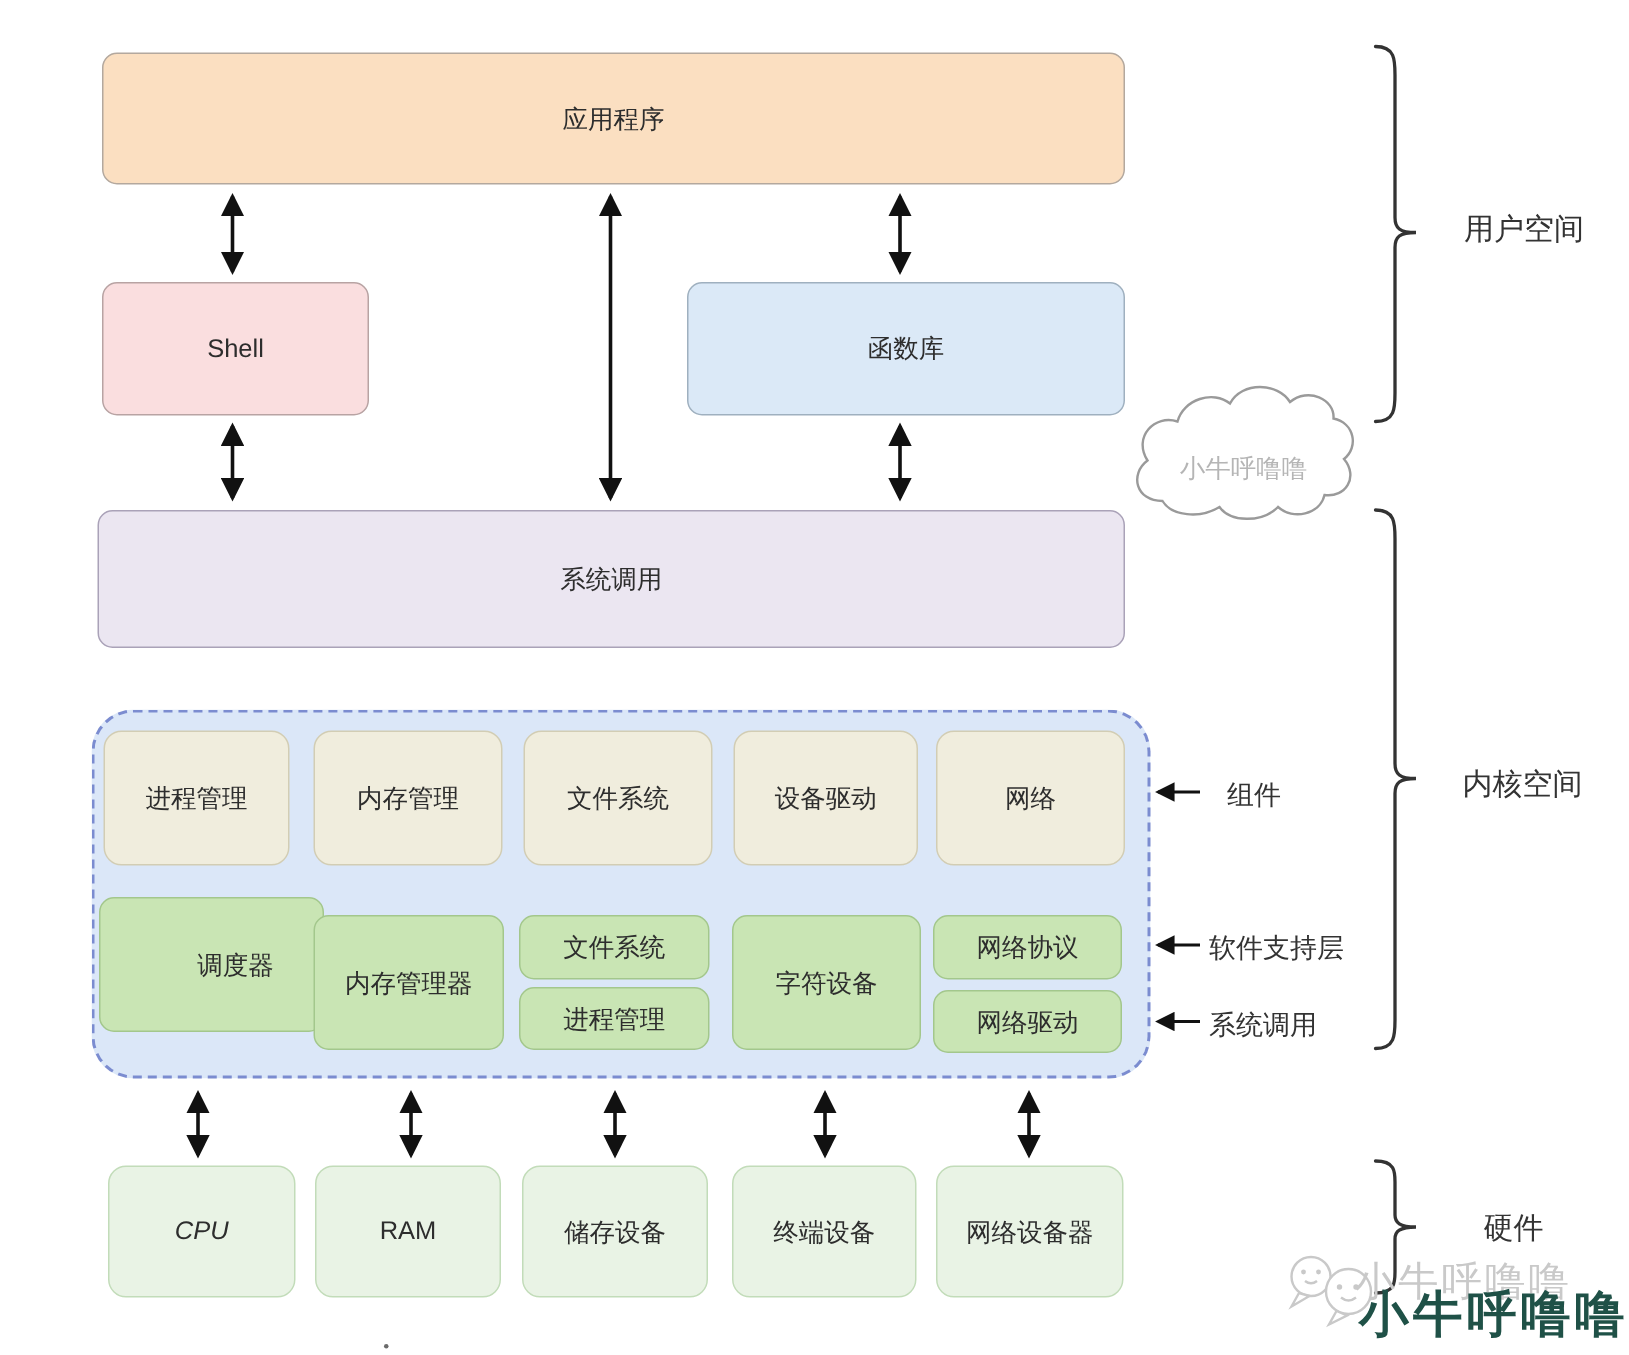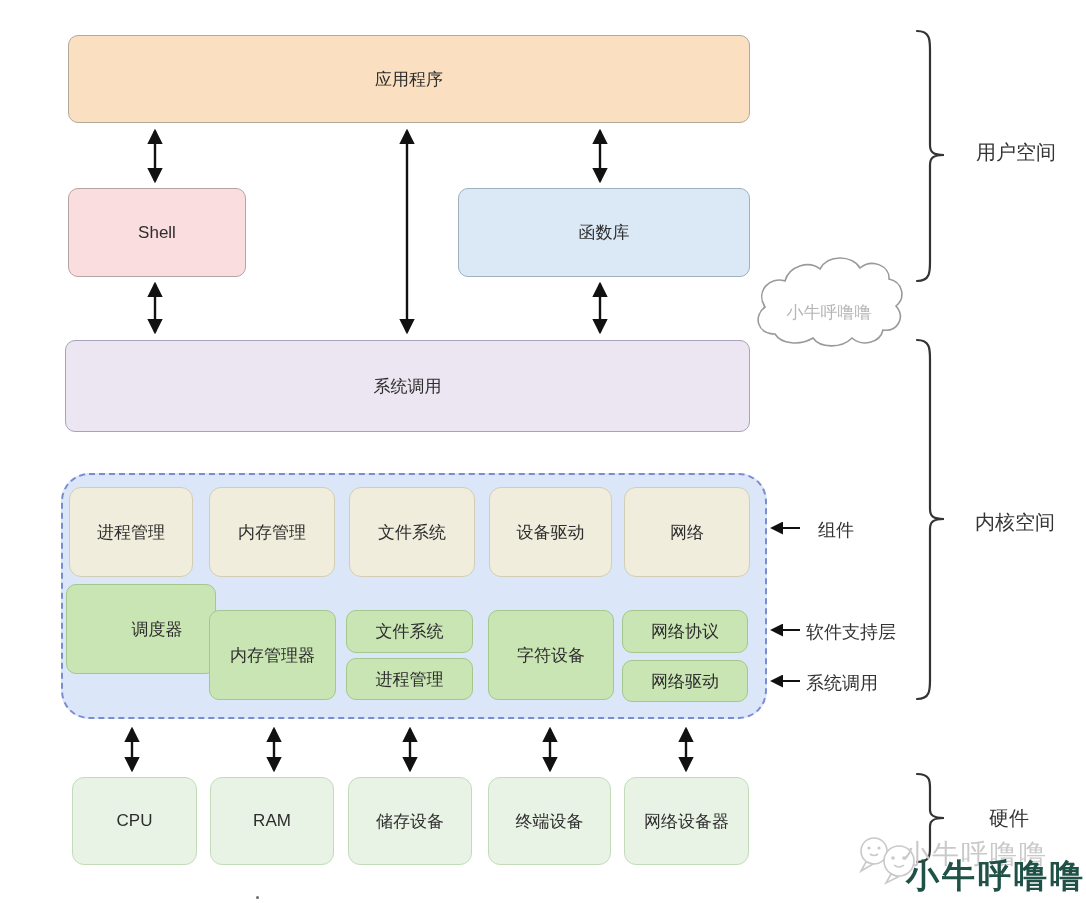--- a/index.html
+++ b/index.html
@@ -72,7 +72,7 @@
       <span>网络</span>
     </div>
 
-  <div class="box green" style="left:66px;top:584px;width:150px;height:90px;padding-left:32px;">
+  <div class="box green" style="left:66px;top:598px;width:150px;height:90px;padding-left:32px;">
       <span>调度器</span>
     </div>
   <div class="box green" style="left:209px;top:610px;width:127px;height:90px;">

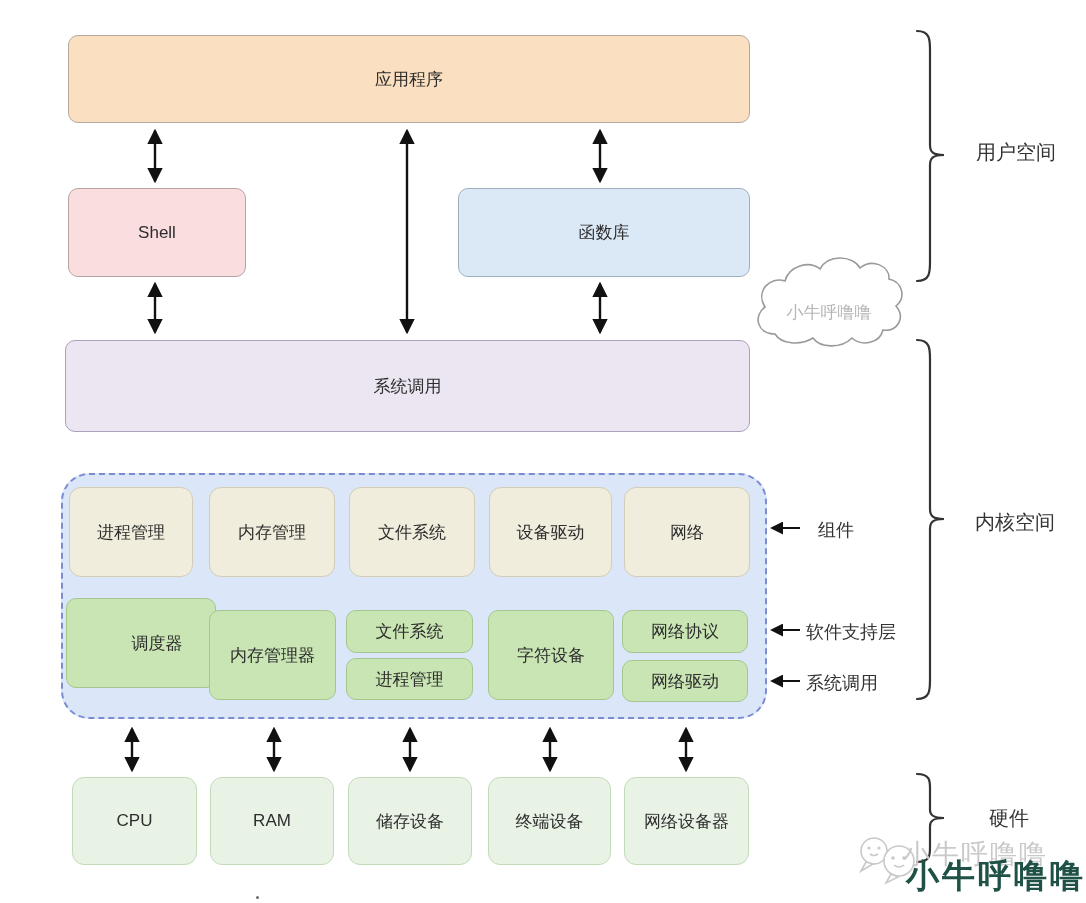--- a/index.html
+++ b/index.html
@@ -101,7 +101,7 @@
       </div>
   </div>
 
-  <div class="box hw" style="left:72px;top:777px;width:125px;height:88px;">
+  <div class="box hw" style="left:72px;top:777px;width:125px;height:88px;font-style:italic;">
       <span>CPU</span>
     </div>
   <div class="box hw" style="left:210px;top:777px;width:124px;height:88px;">

